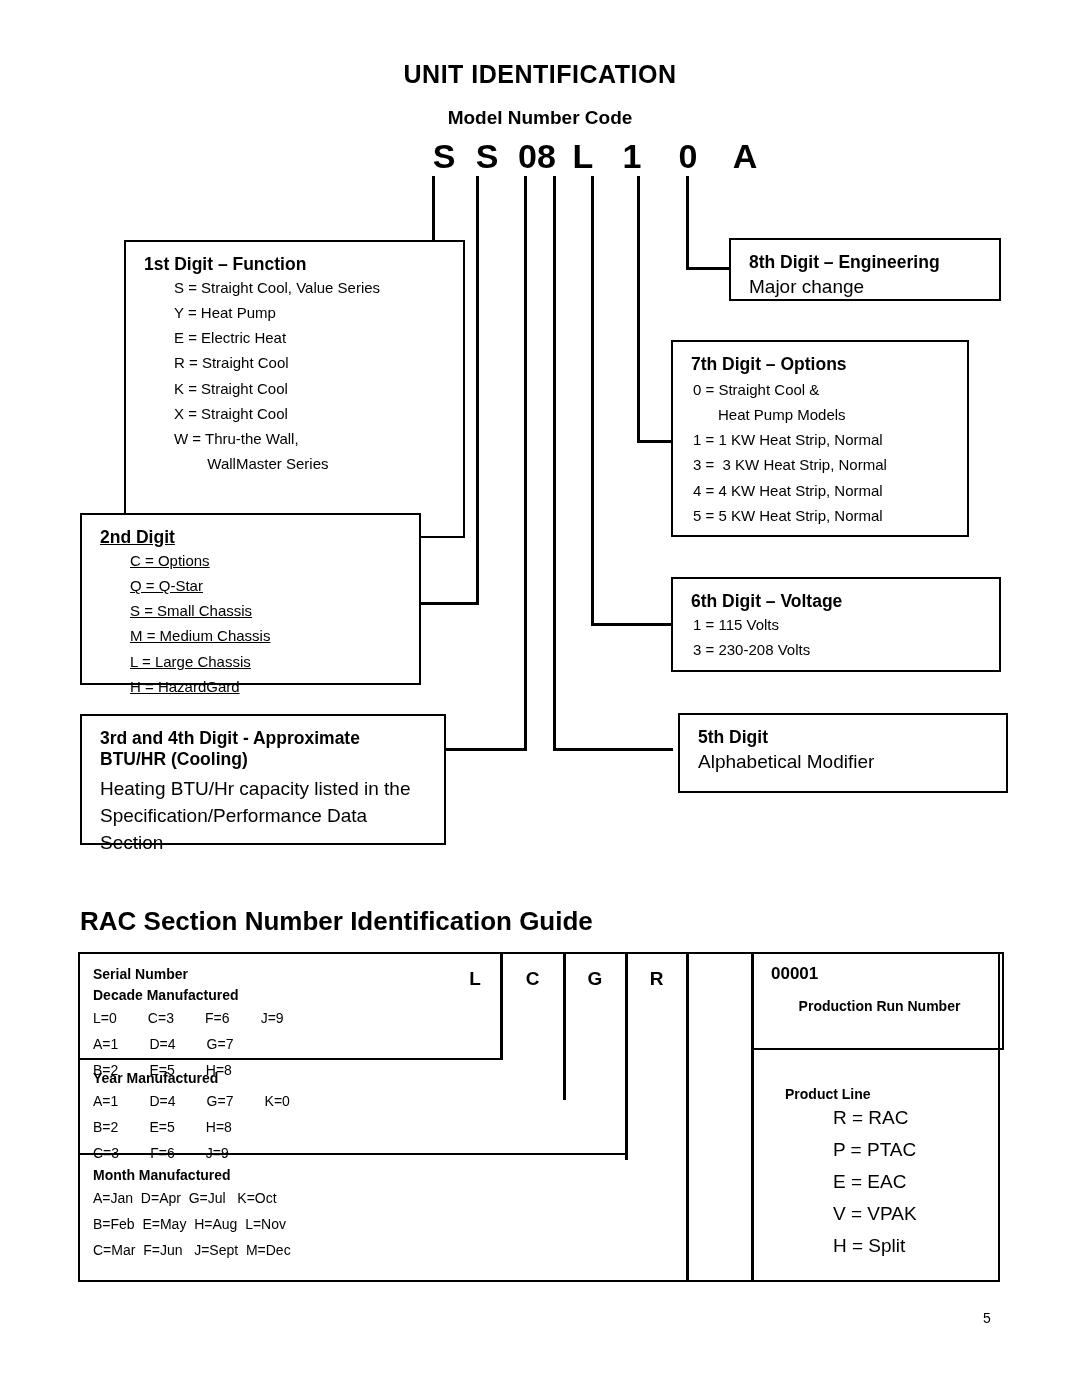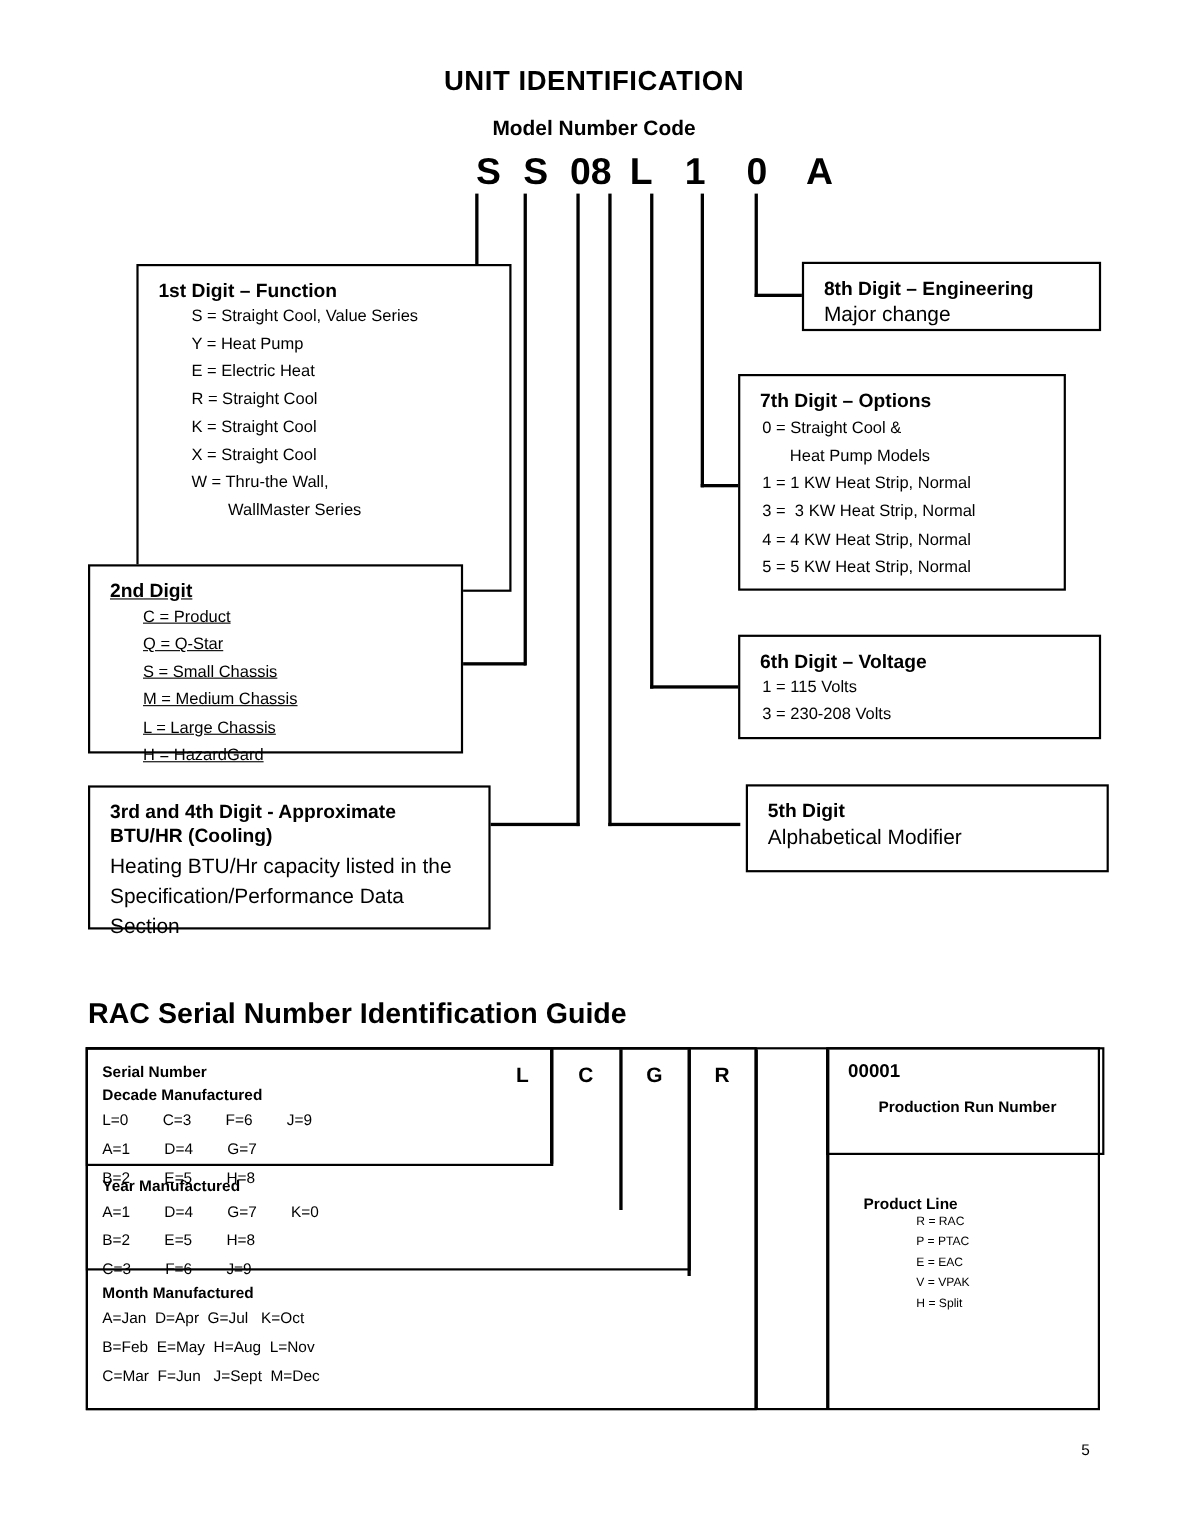--- a/index.html
+++ b/index.html
@@ -143,7 +143,7 @@
   <div class="box pad" style="left:80px; top:513px; width:341px; height:172px;text-decoration:underline;">
     <h3>2nd Digit</h3>
     <ul class="indent">
-      <li>C = Product</li>
+      <li>C = Options</li>
       <li>Q = Q-Star</li>
       <li>S = Small Chassis</li>
       <li>M = Medium Chassis</li>

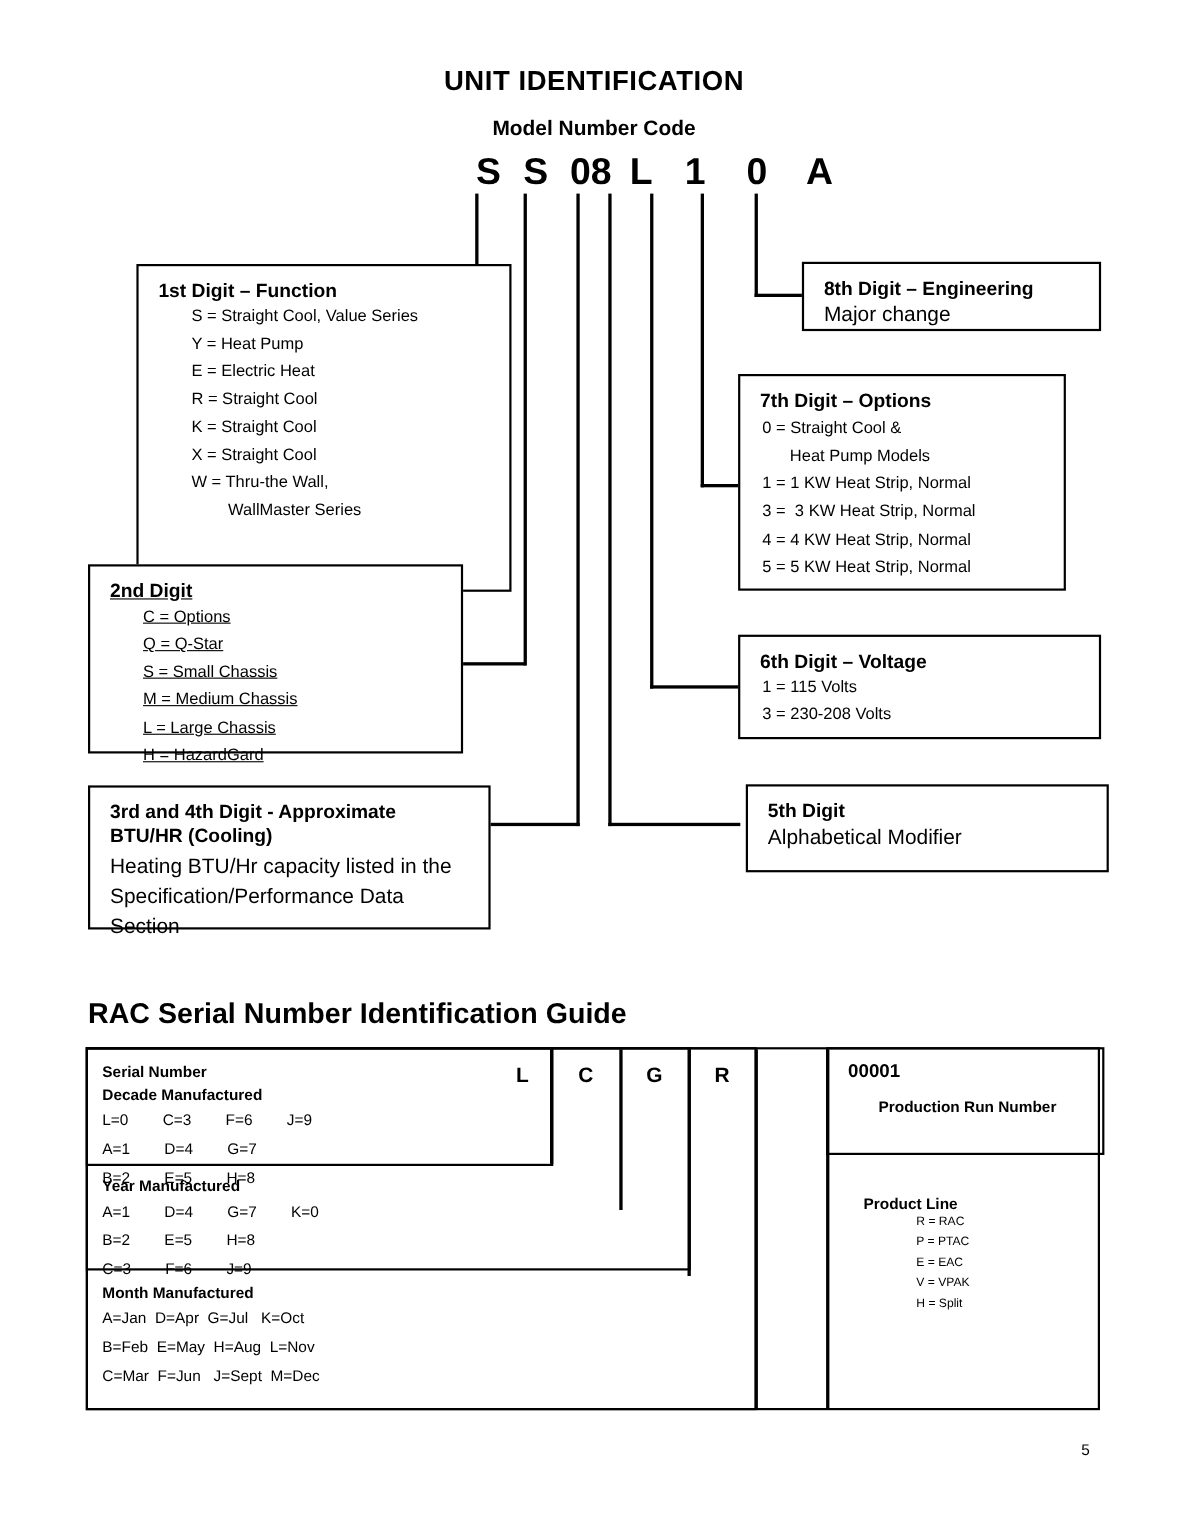--- a/index.html
+++ b/index.html
@@ -188,7 +188,7 @@
     <div class="sub">Alphabetical Modifier</div>
   </div>
 
-  <div class="serial-heading">RAC Serial Number Identification Guide</div>
+  <div class="serial-heading">RAC Section Number Identification Guide</div>
 
   <div id="serial-table">
 

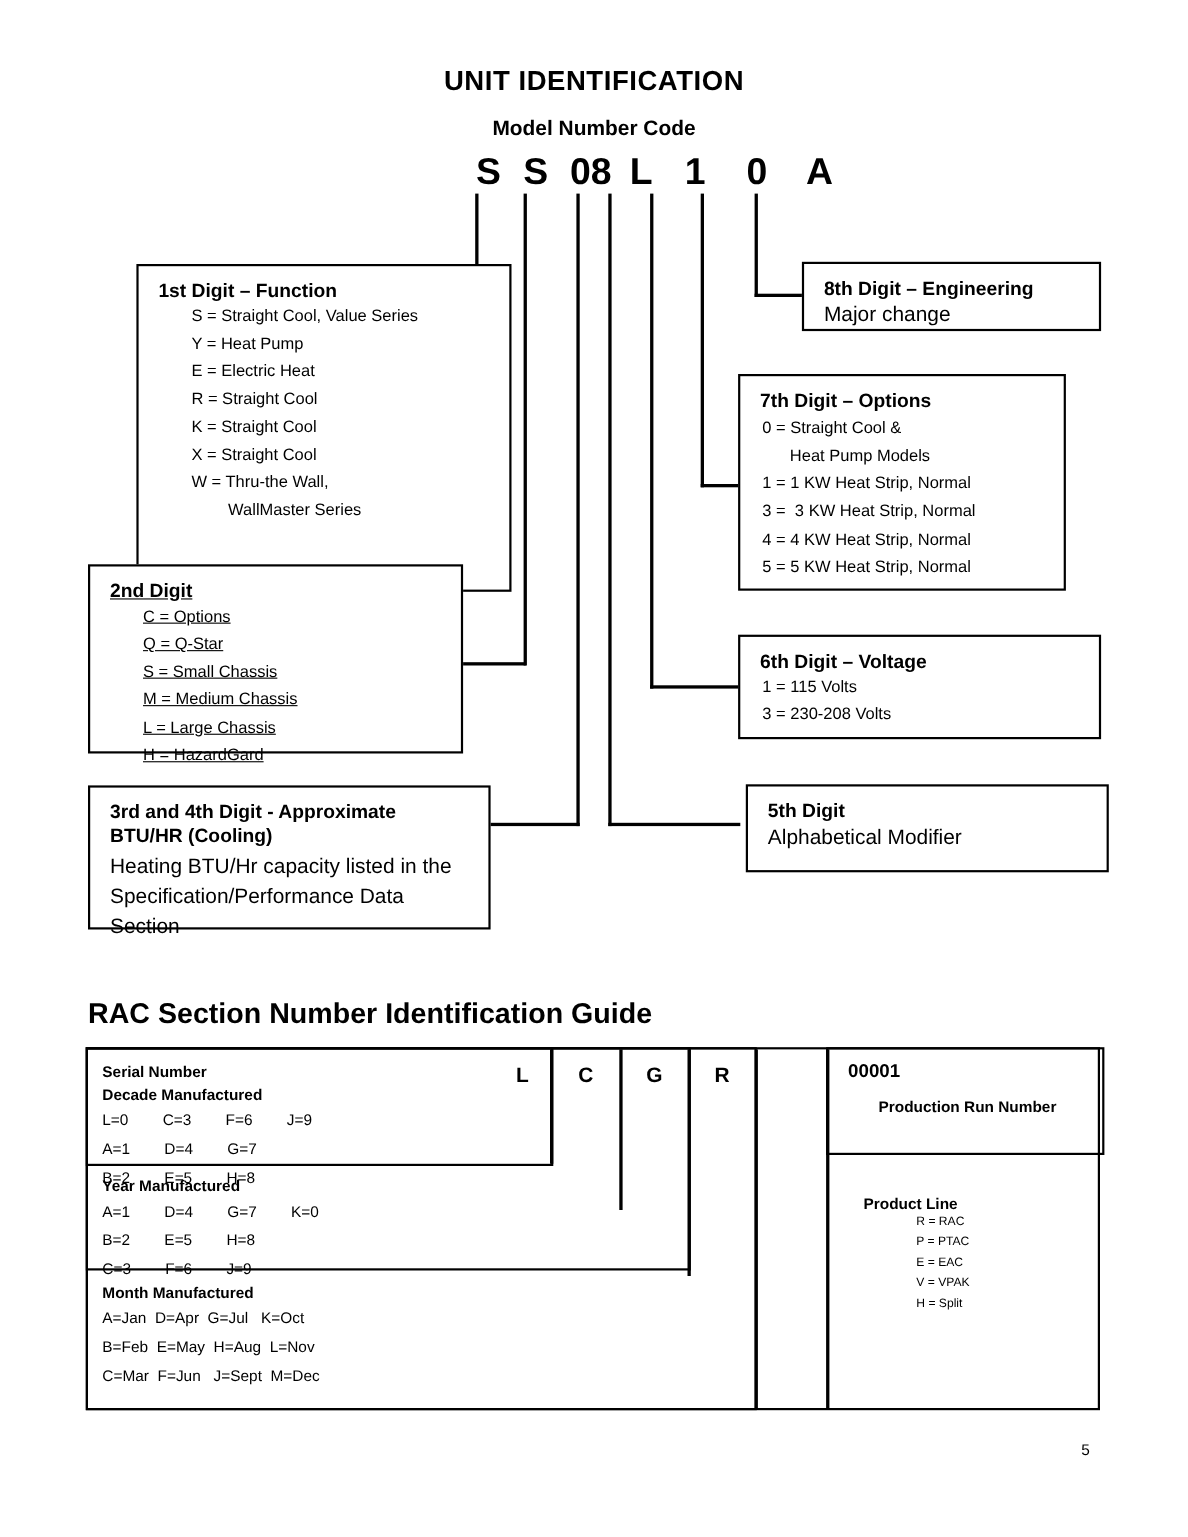--- a/index.html
+++ b/index.html
@@ -85,7 +85,7 @@
   .srun-num { font-size: 17px; font-weight: bold; }
   .srun-lbl { font-size: 14px; font-weight: bold; text-align: center; margin-top: 14px; }
   .pl-title { font-size: 14px; font-weight: bold; }
-  .pl-item { font-size: 11px; line-height: 1.68; }
+  .pl-item { font-size: 19px; line-height: 1.68; }
 </style>
 </head>
 <body>

